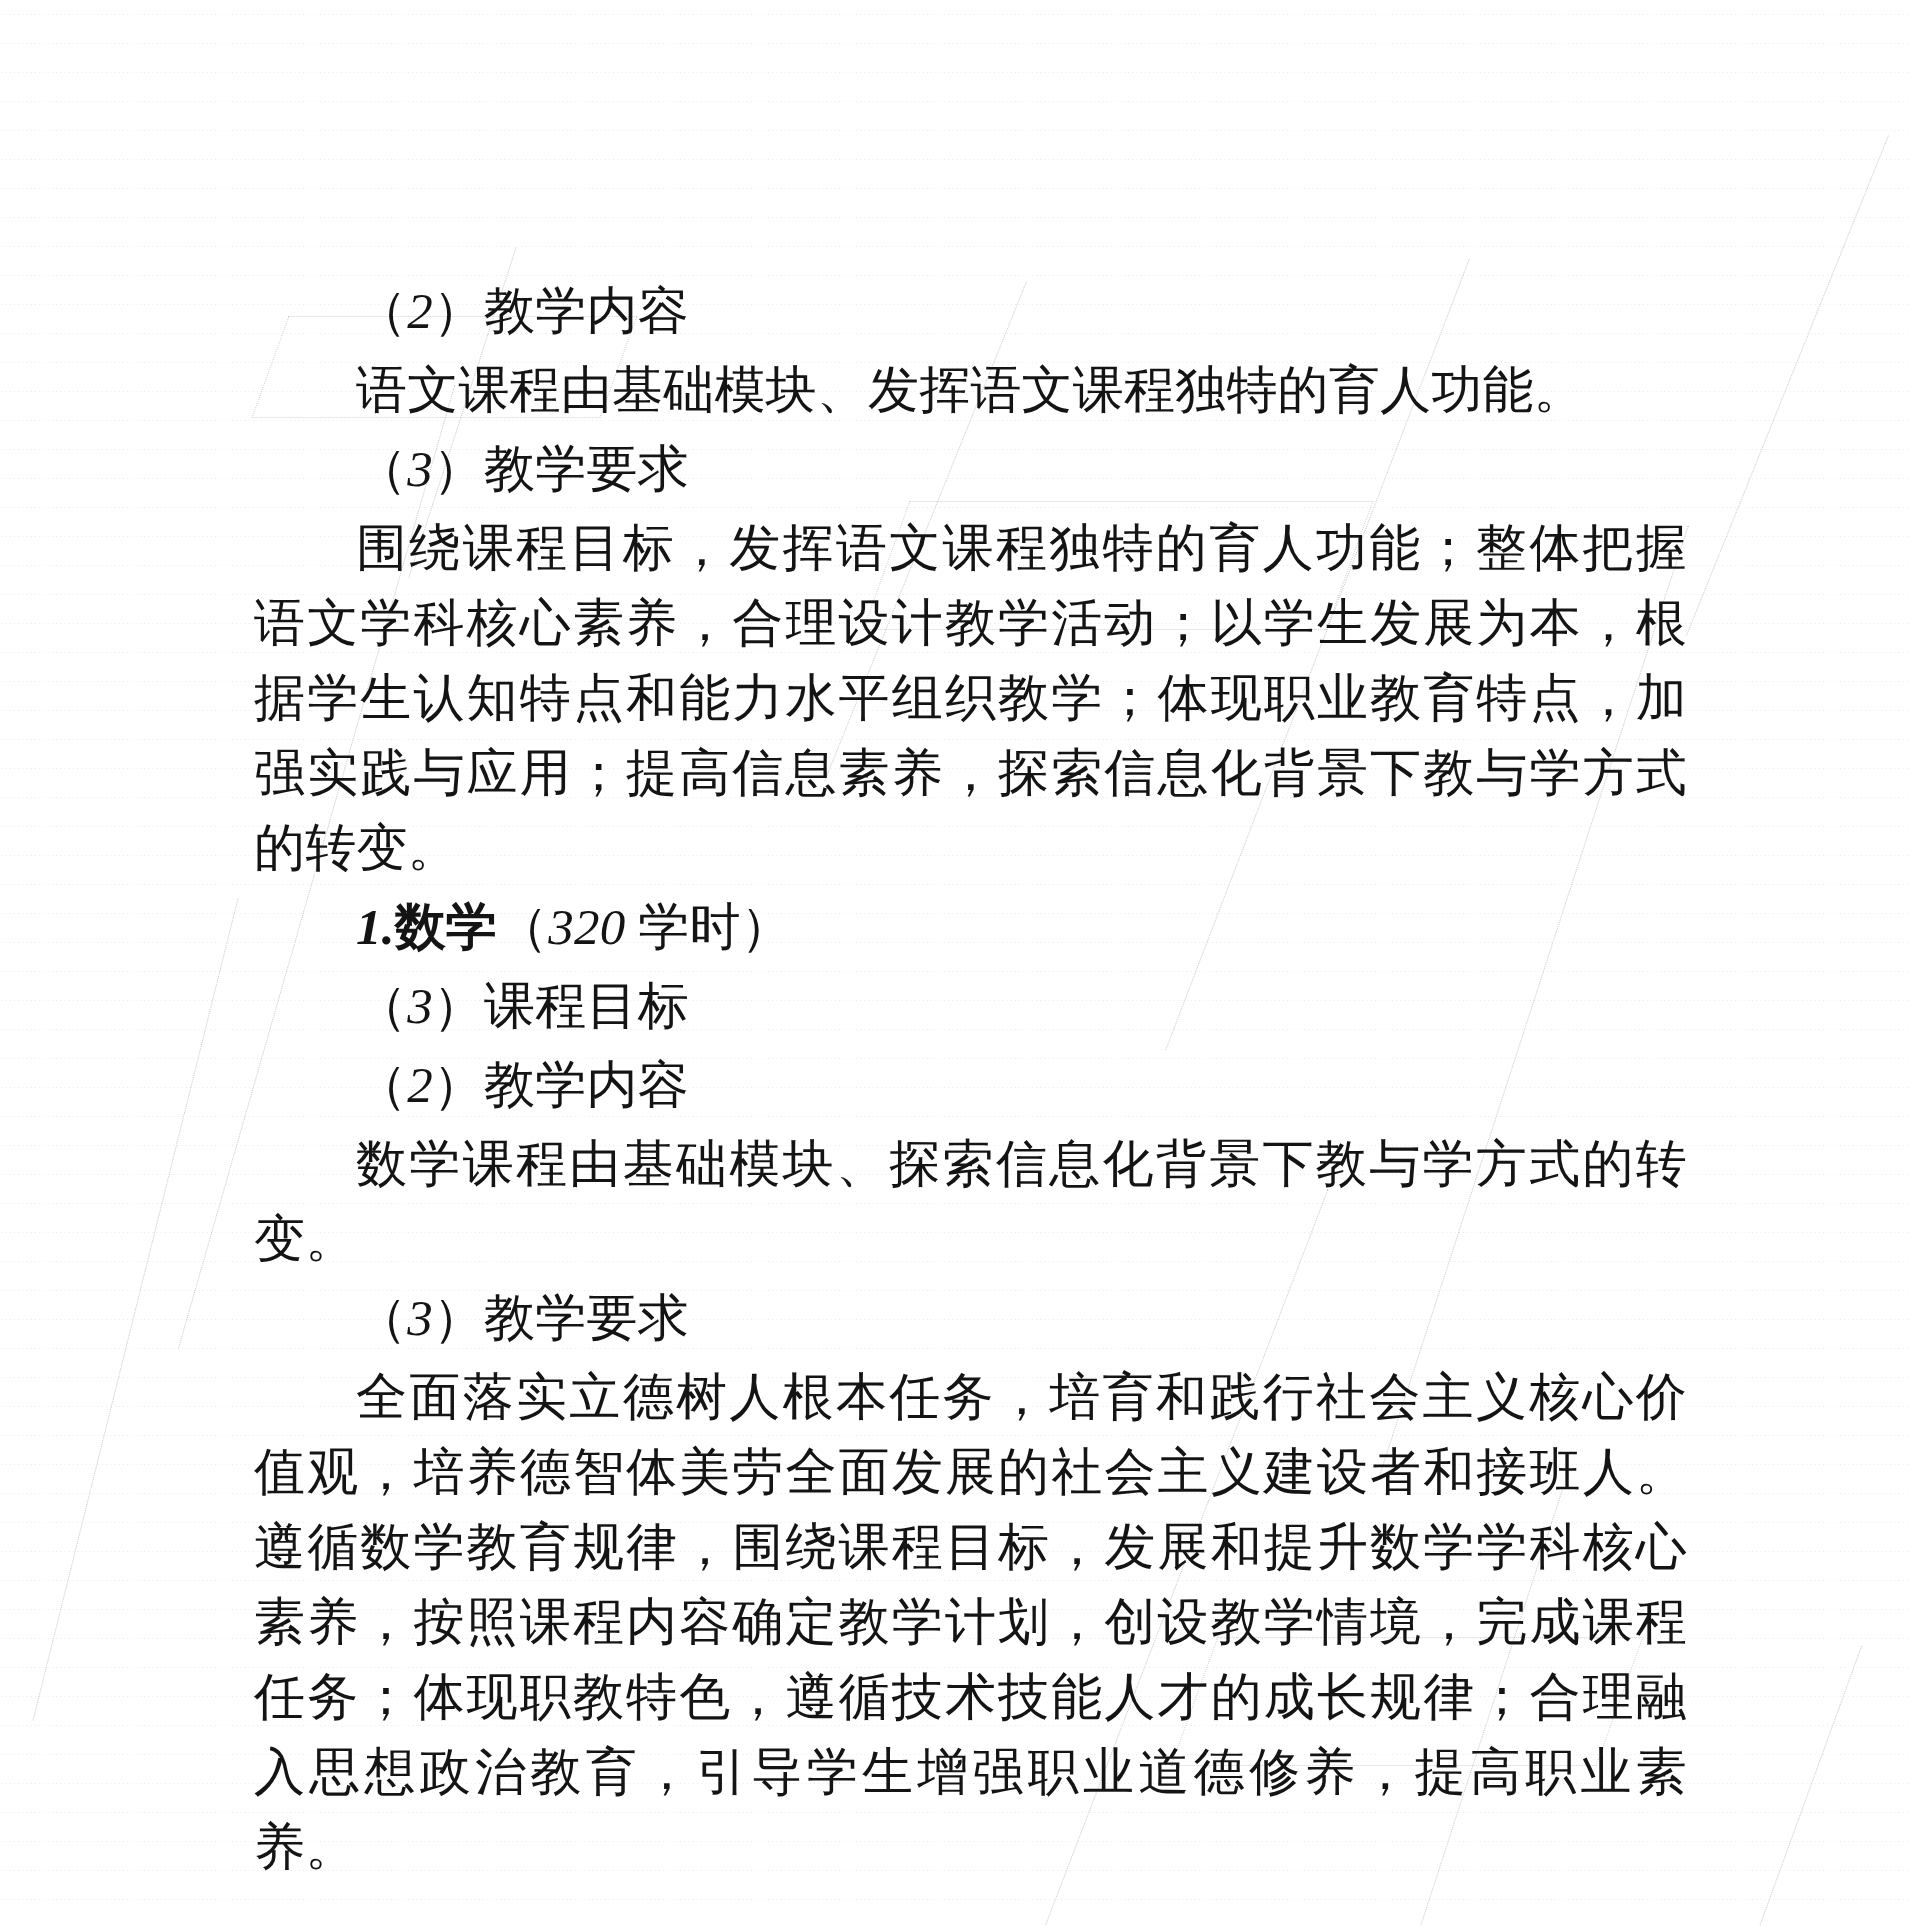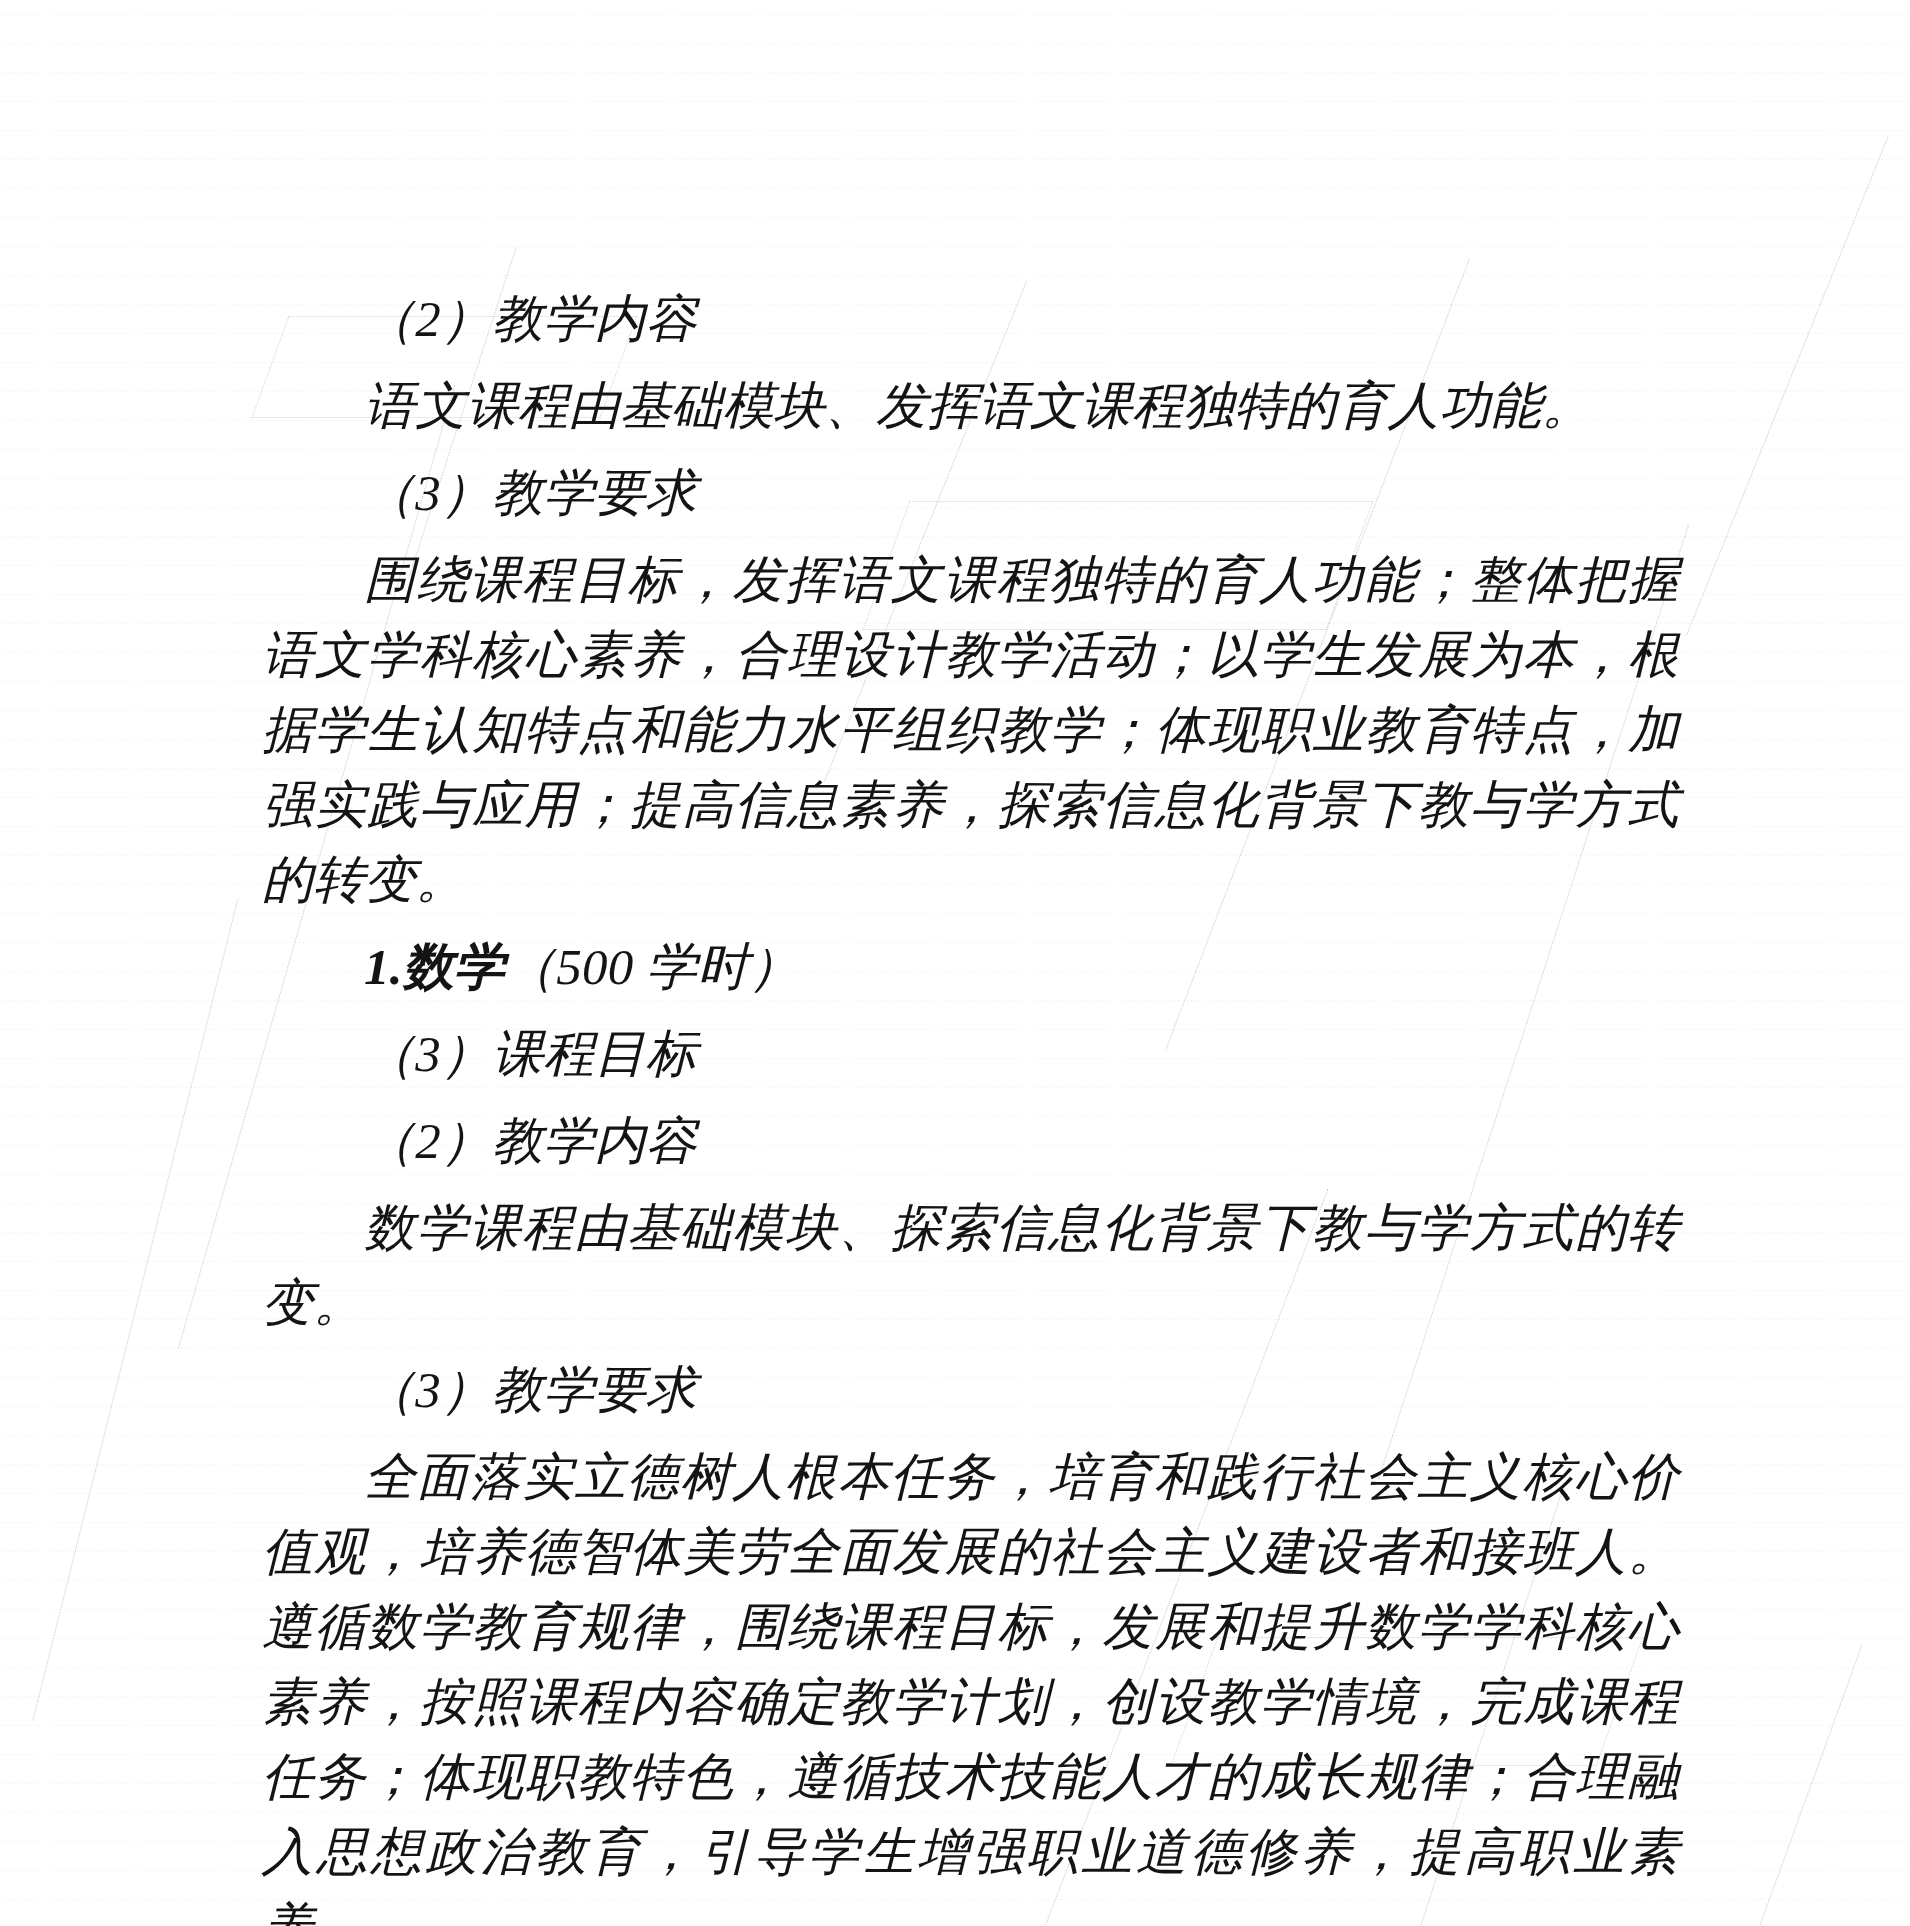--- a/index.html
+++ b/index.html
@@ -56,9 +56,8 @@
     letter-spacing: 0.2px;
   }
   .content p {
-    margin: 12px;
+    margin: 4px;
     text-indent: 2em;
-    font-style: italic;
   }
   .hb {
     font-weight: bold;

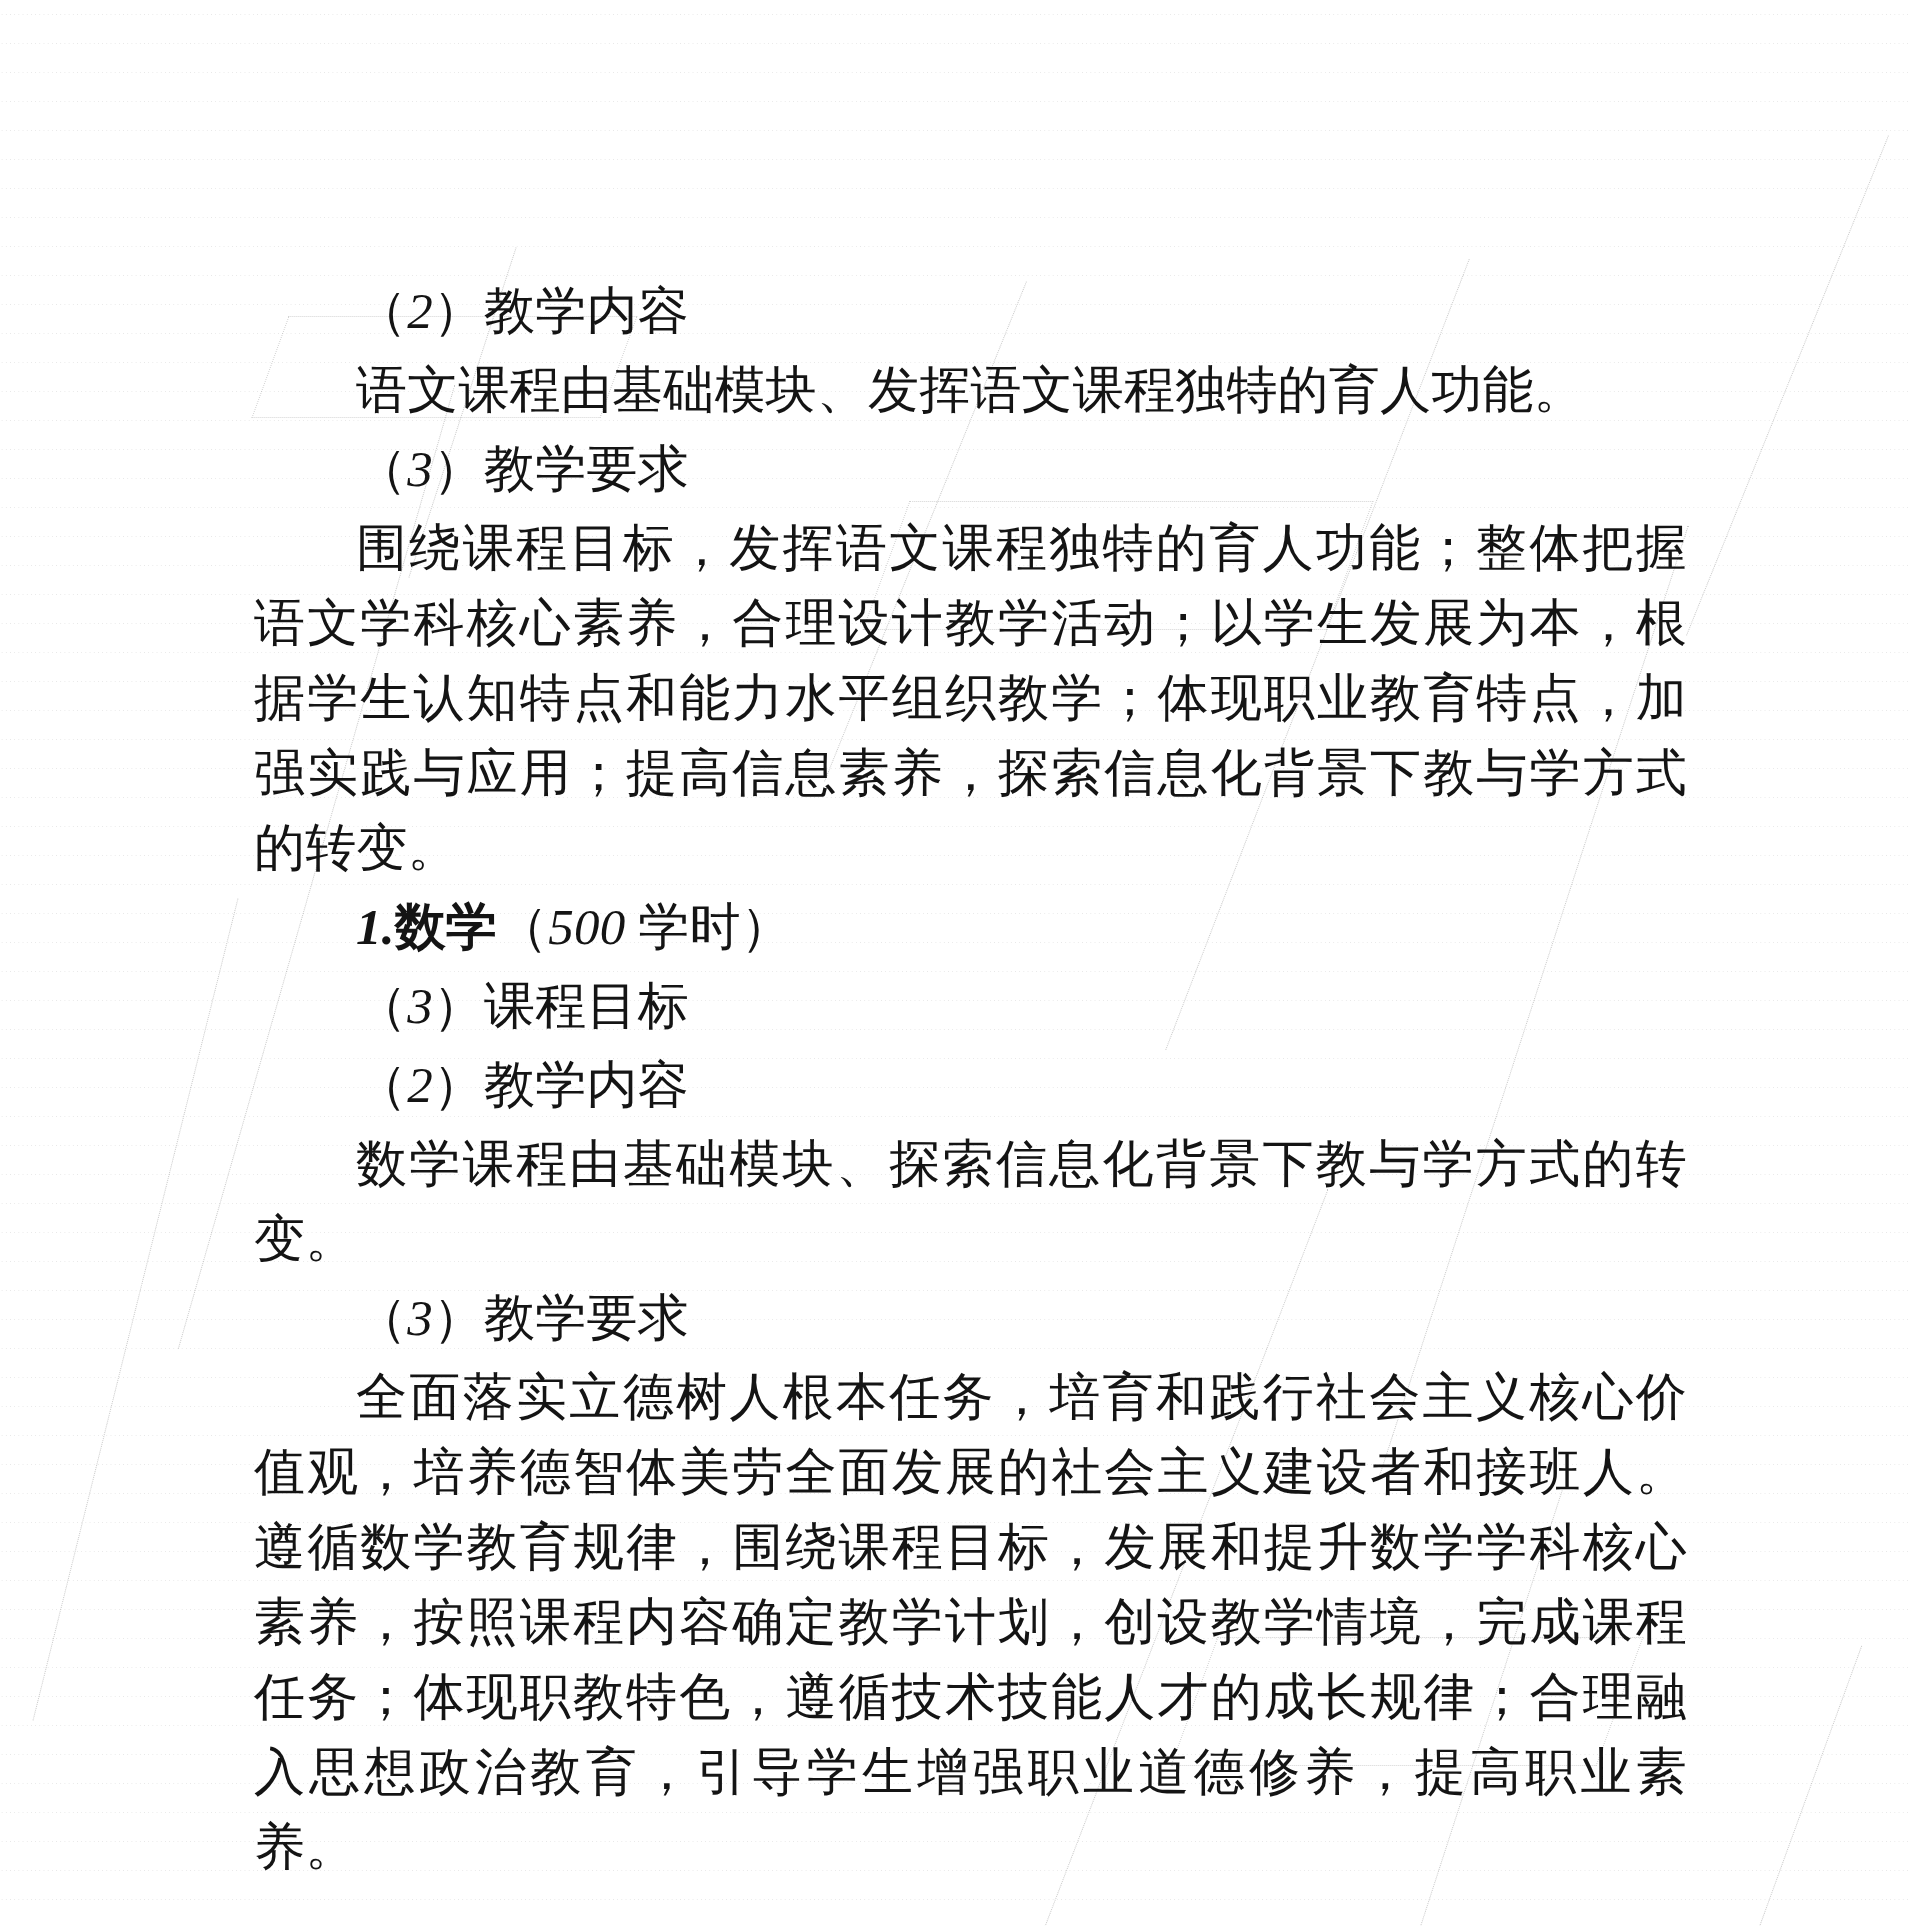--- a/index.html
+++ b/index.html
@@ -93,7 +93,7 @@
     <p>语文课程由基础模块、发挥语文课程独特的育人功能。</p>
     <p>（3）教学要求</p>
     <p>围绕课程目标，发挥语文课程独特的育人功能；整体把握语文学科核心素养，合理设计教学活动；以学生发展为本，根据学生认知特点和能力水平组织教学；体现职业教育特点，加强实践与应用；提高信息素养，探索信息化背景下教与学方式的转变。</p>
-    <p><span class="hb">1.数学</span><span>（500 学时）</span></p>
+    <p><span class="hb">1.数学</span><span>（320 学时）</span></p>
     <p>（3）课程目标</p>
     <p>（2）教学内容</p>
     <p>数学课程由基础模块、探索信息化背景下教与学方式的转变。</p>

